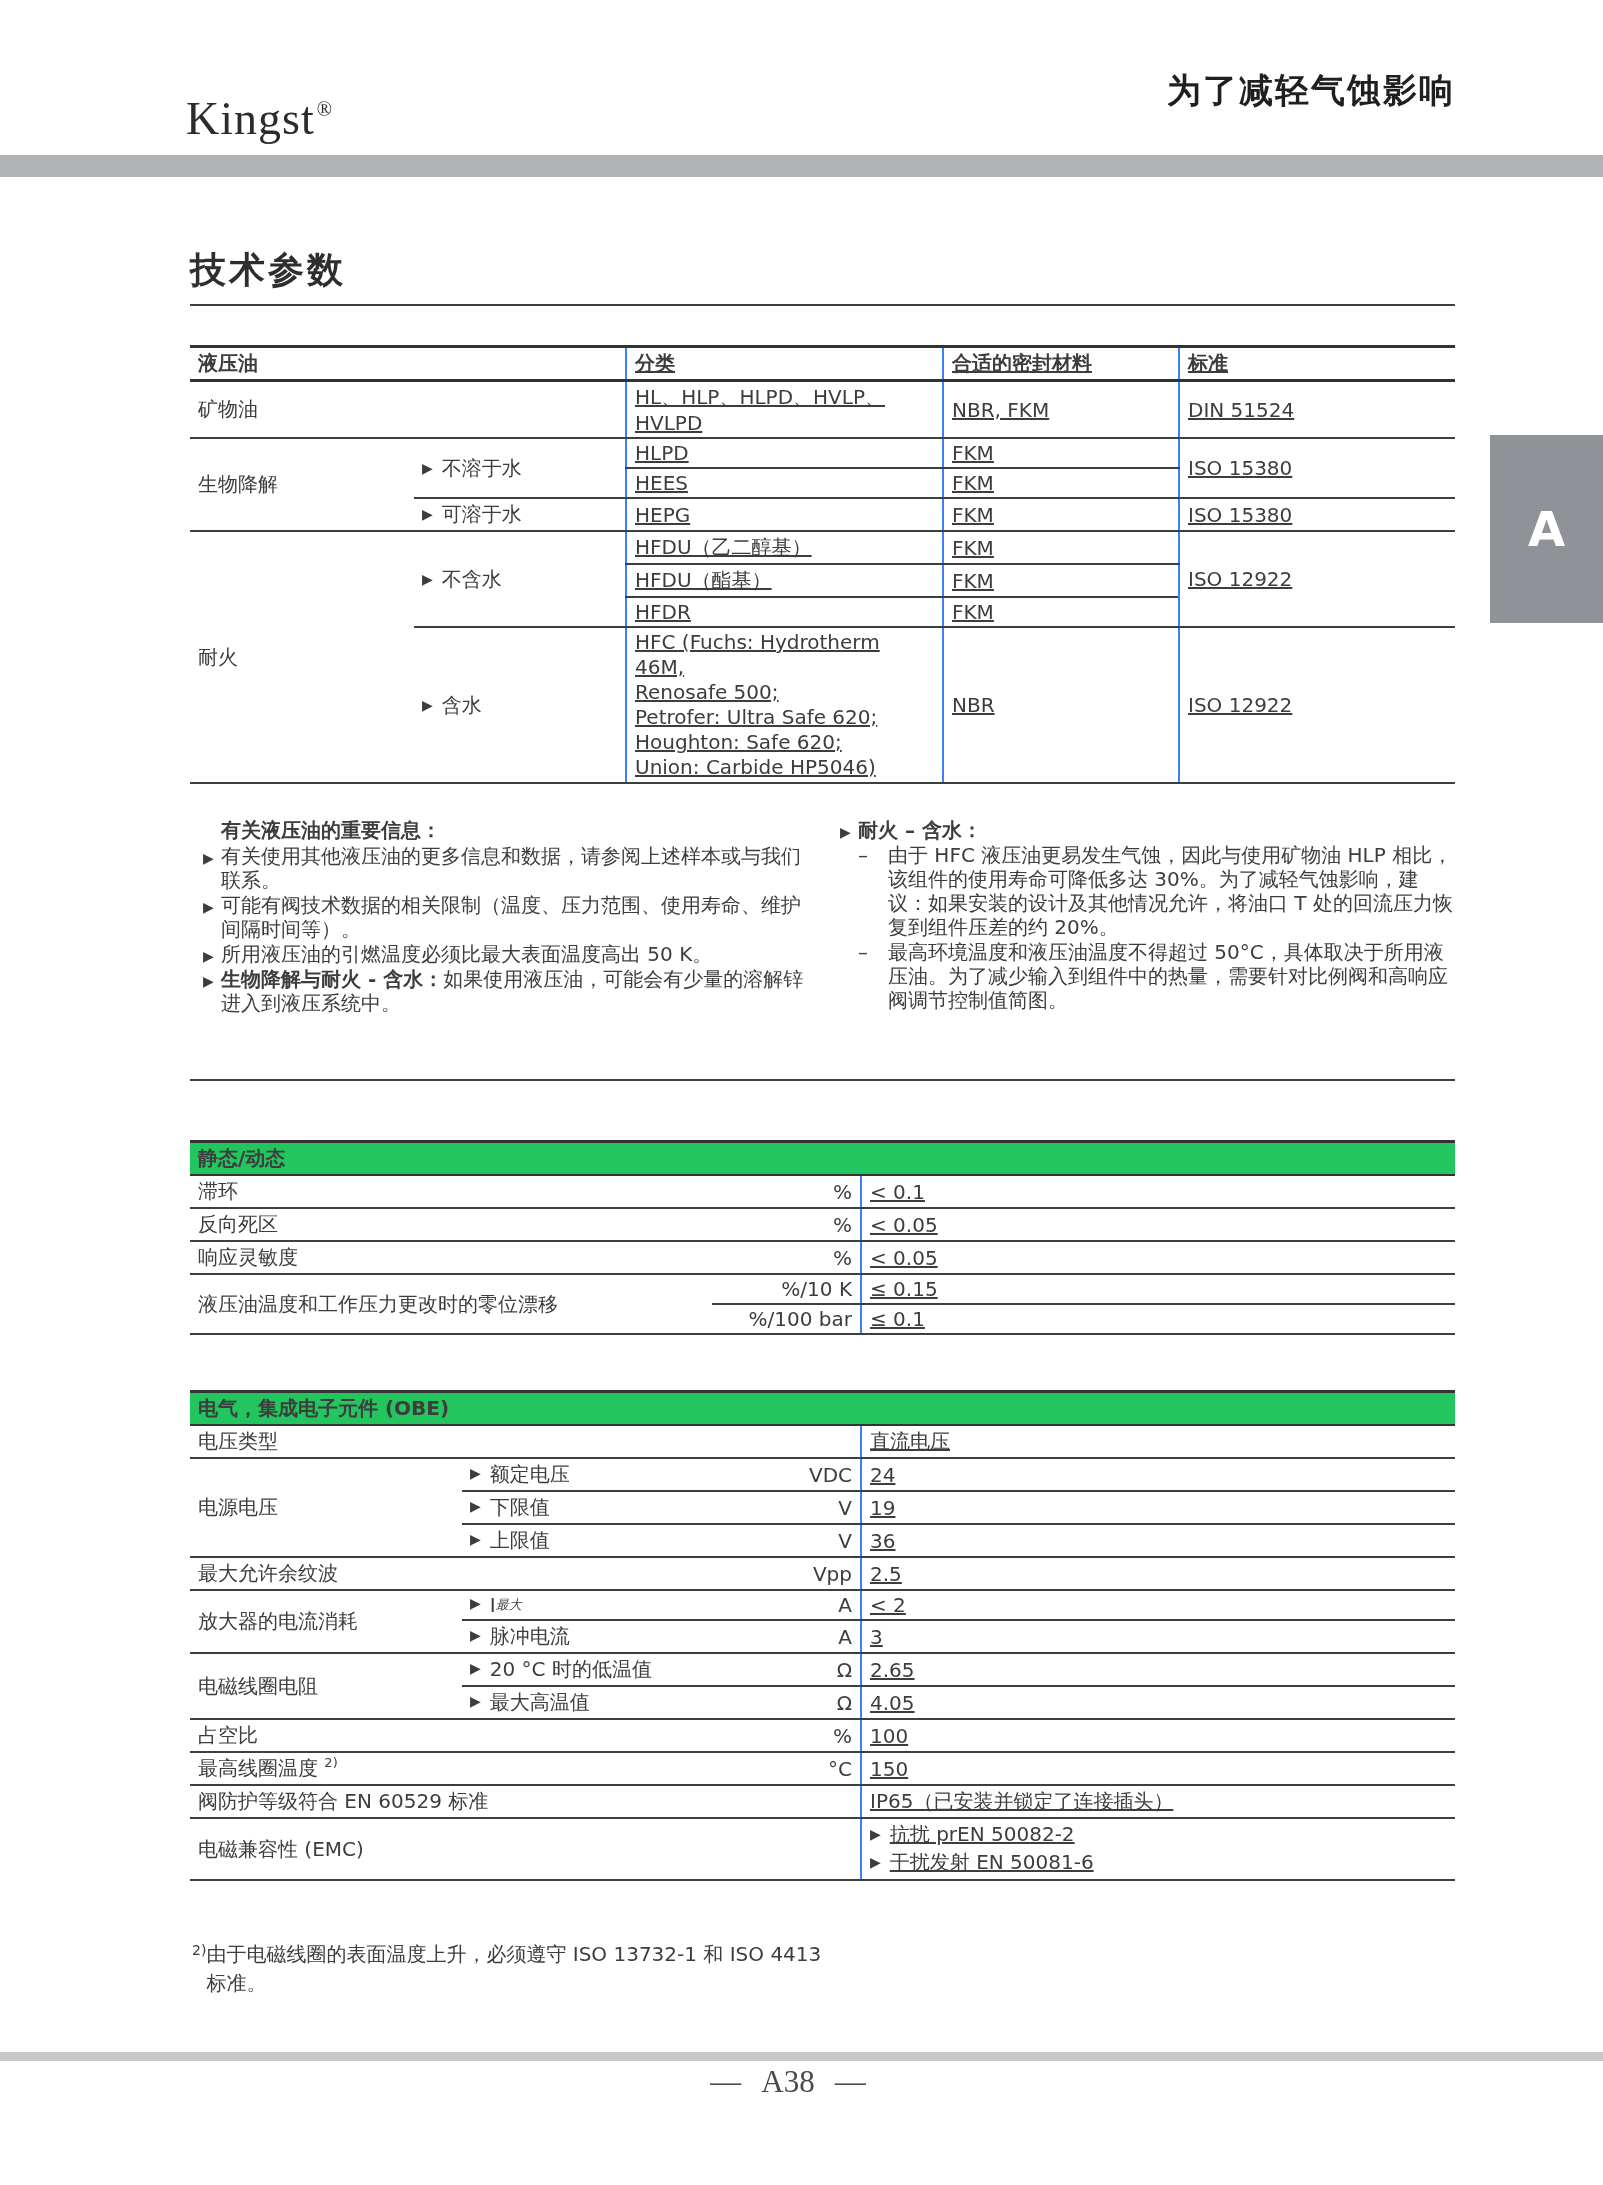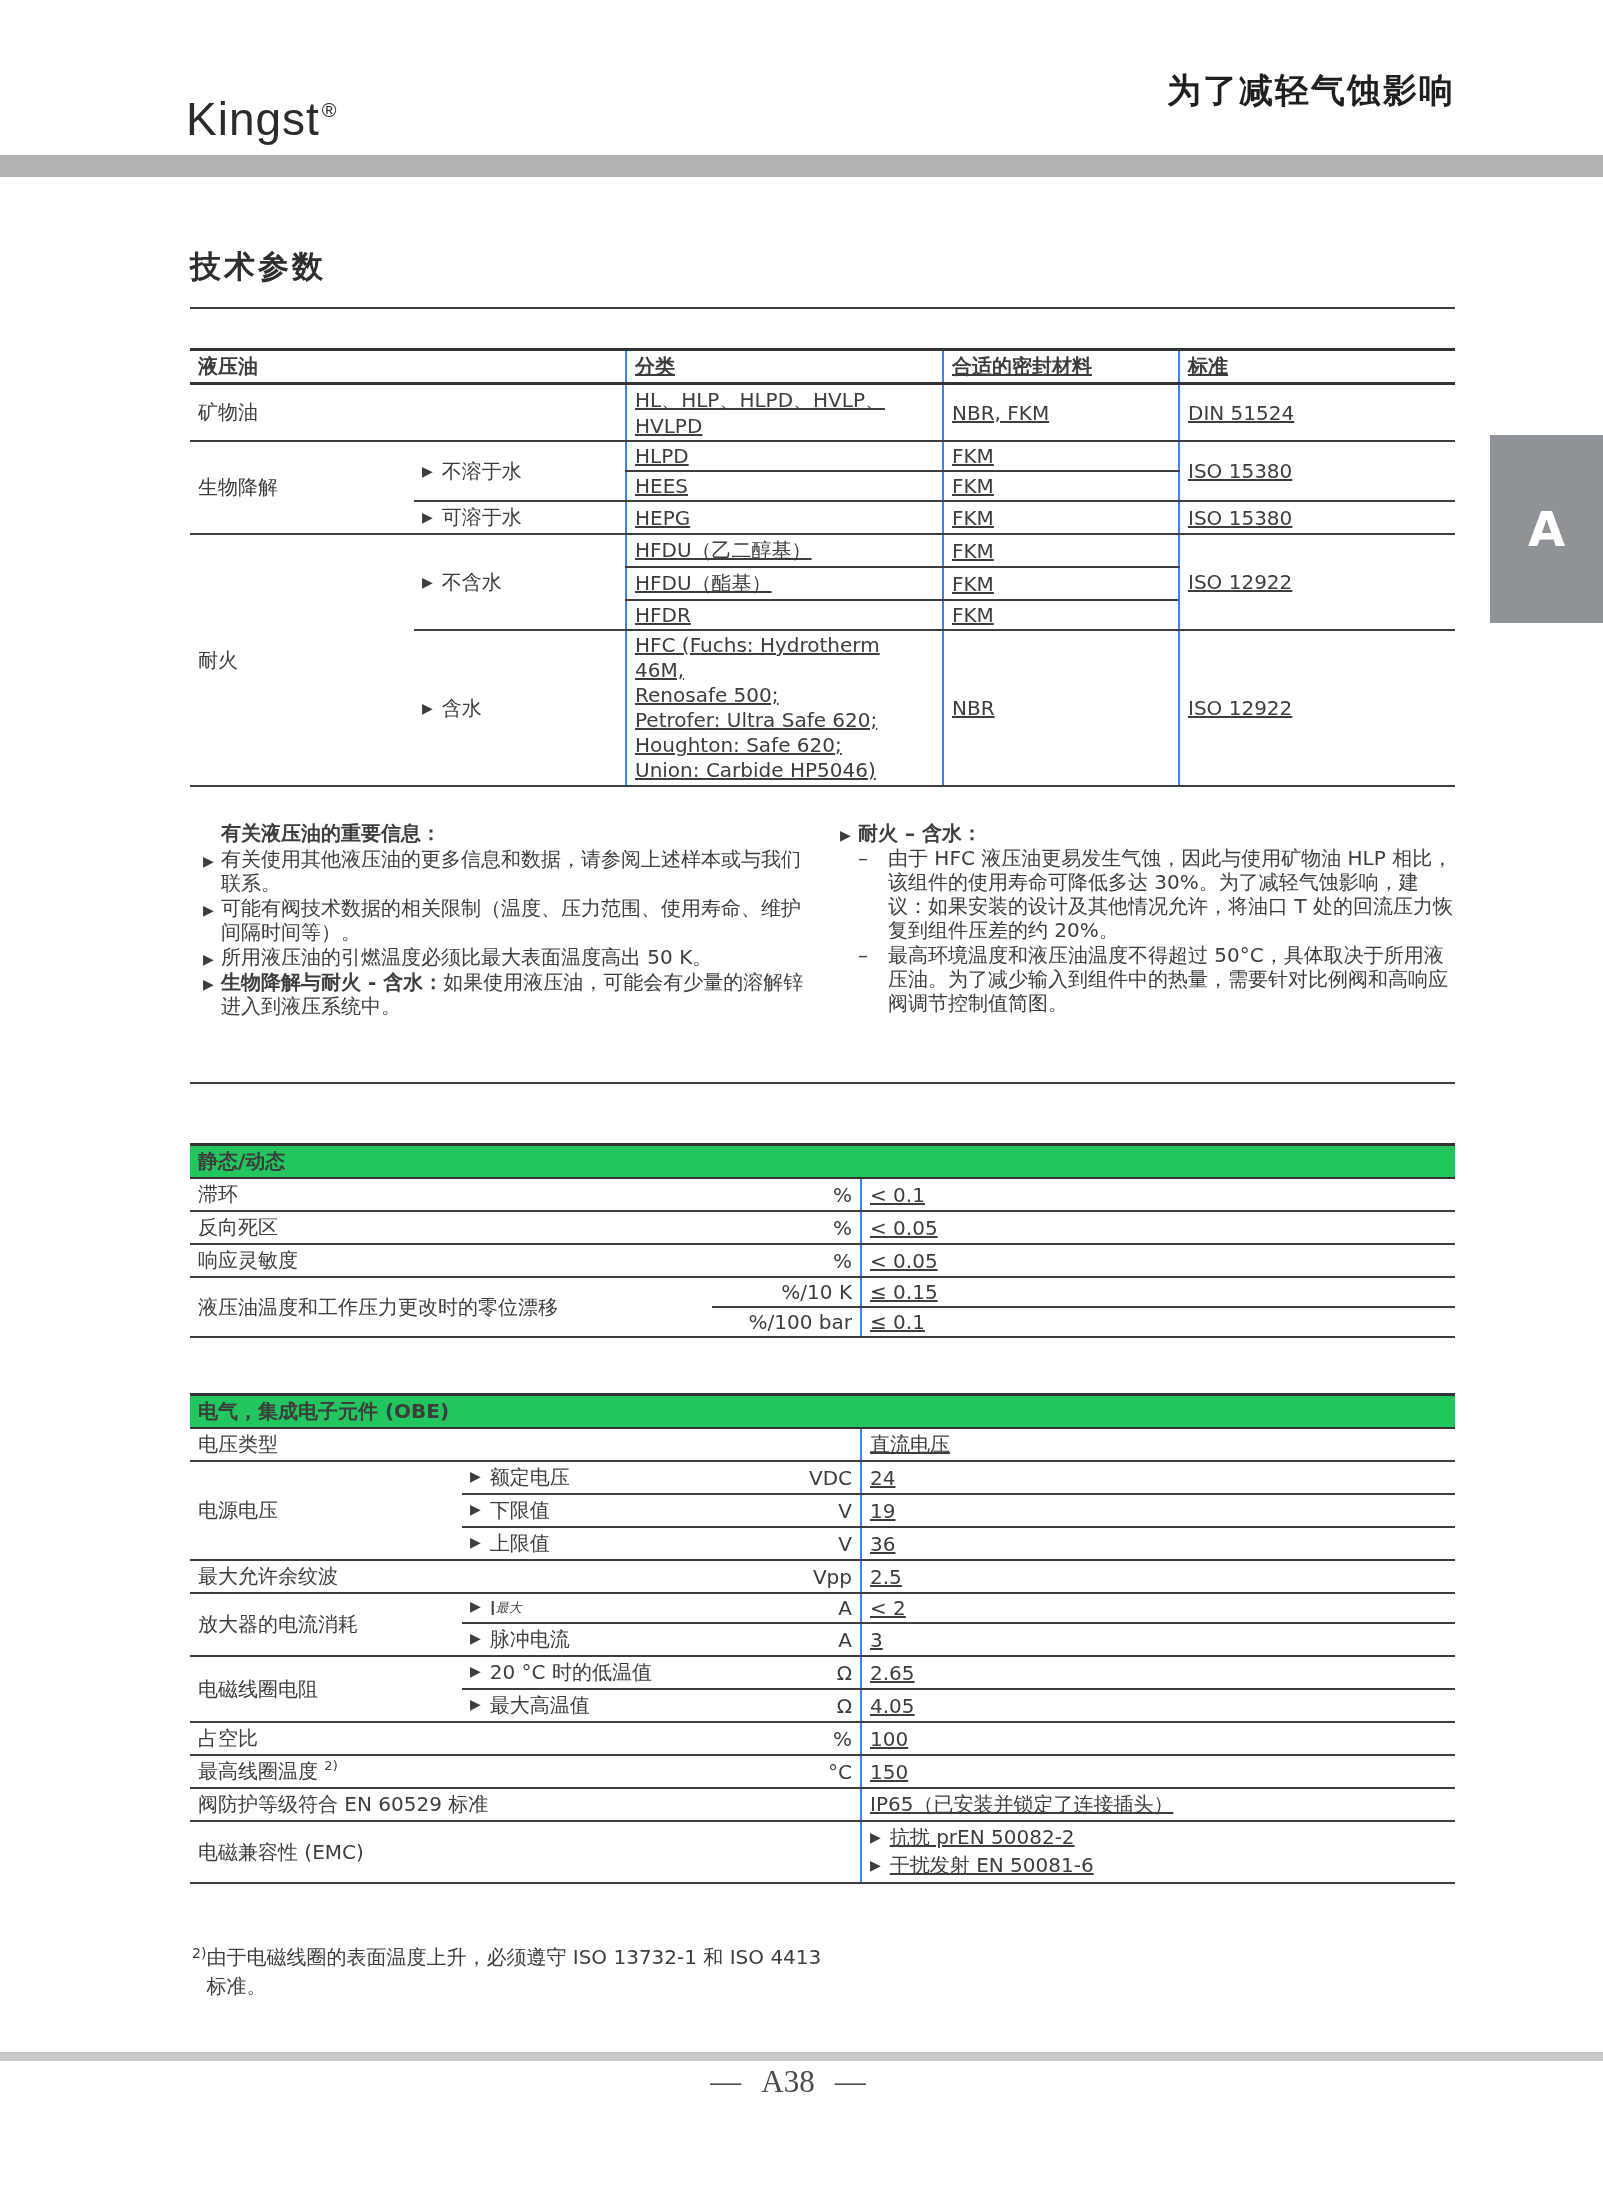--- a/index.html
+++ b/index.html
@@ -7,7 +7,7 @@
         font-family:"DejaVu Sans","Liberation Sans",sans-serif;color:#3d3d3d;}
 
   
-  .brand{position:absolute;left:186px;top:92px;font-family:Liberation Sans, sans-serif;
+  .brand{position:absolute;left:186px;top:92px;font-family:Liberation Serif, serif;
          font-size:46px;color:#2b2b2b;letter-spacing:1px;}
   .brand sup{font-size:20px;vertical-align:18px;margin-left:2px;}
   .doc-title{position:absolute;right:148px;top:68px;font-size:34px;font-weight:700;color:#1f1f1f;letter-spacing:2px;}

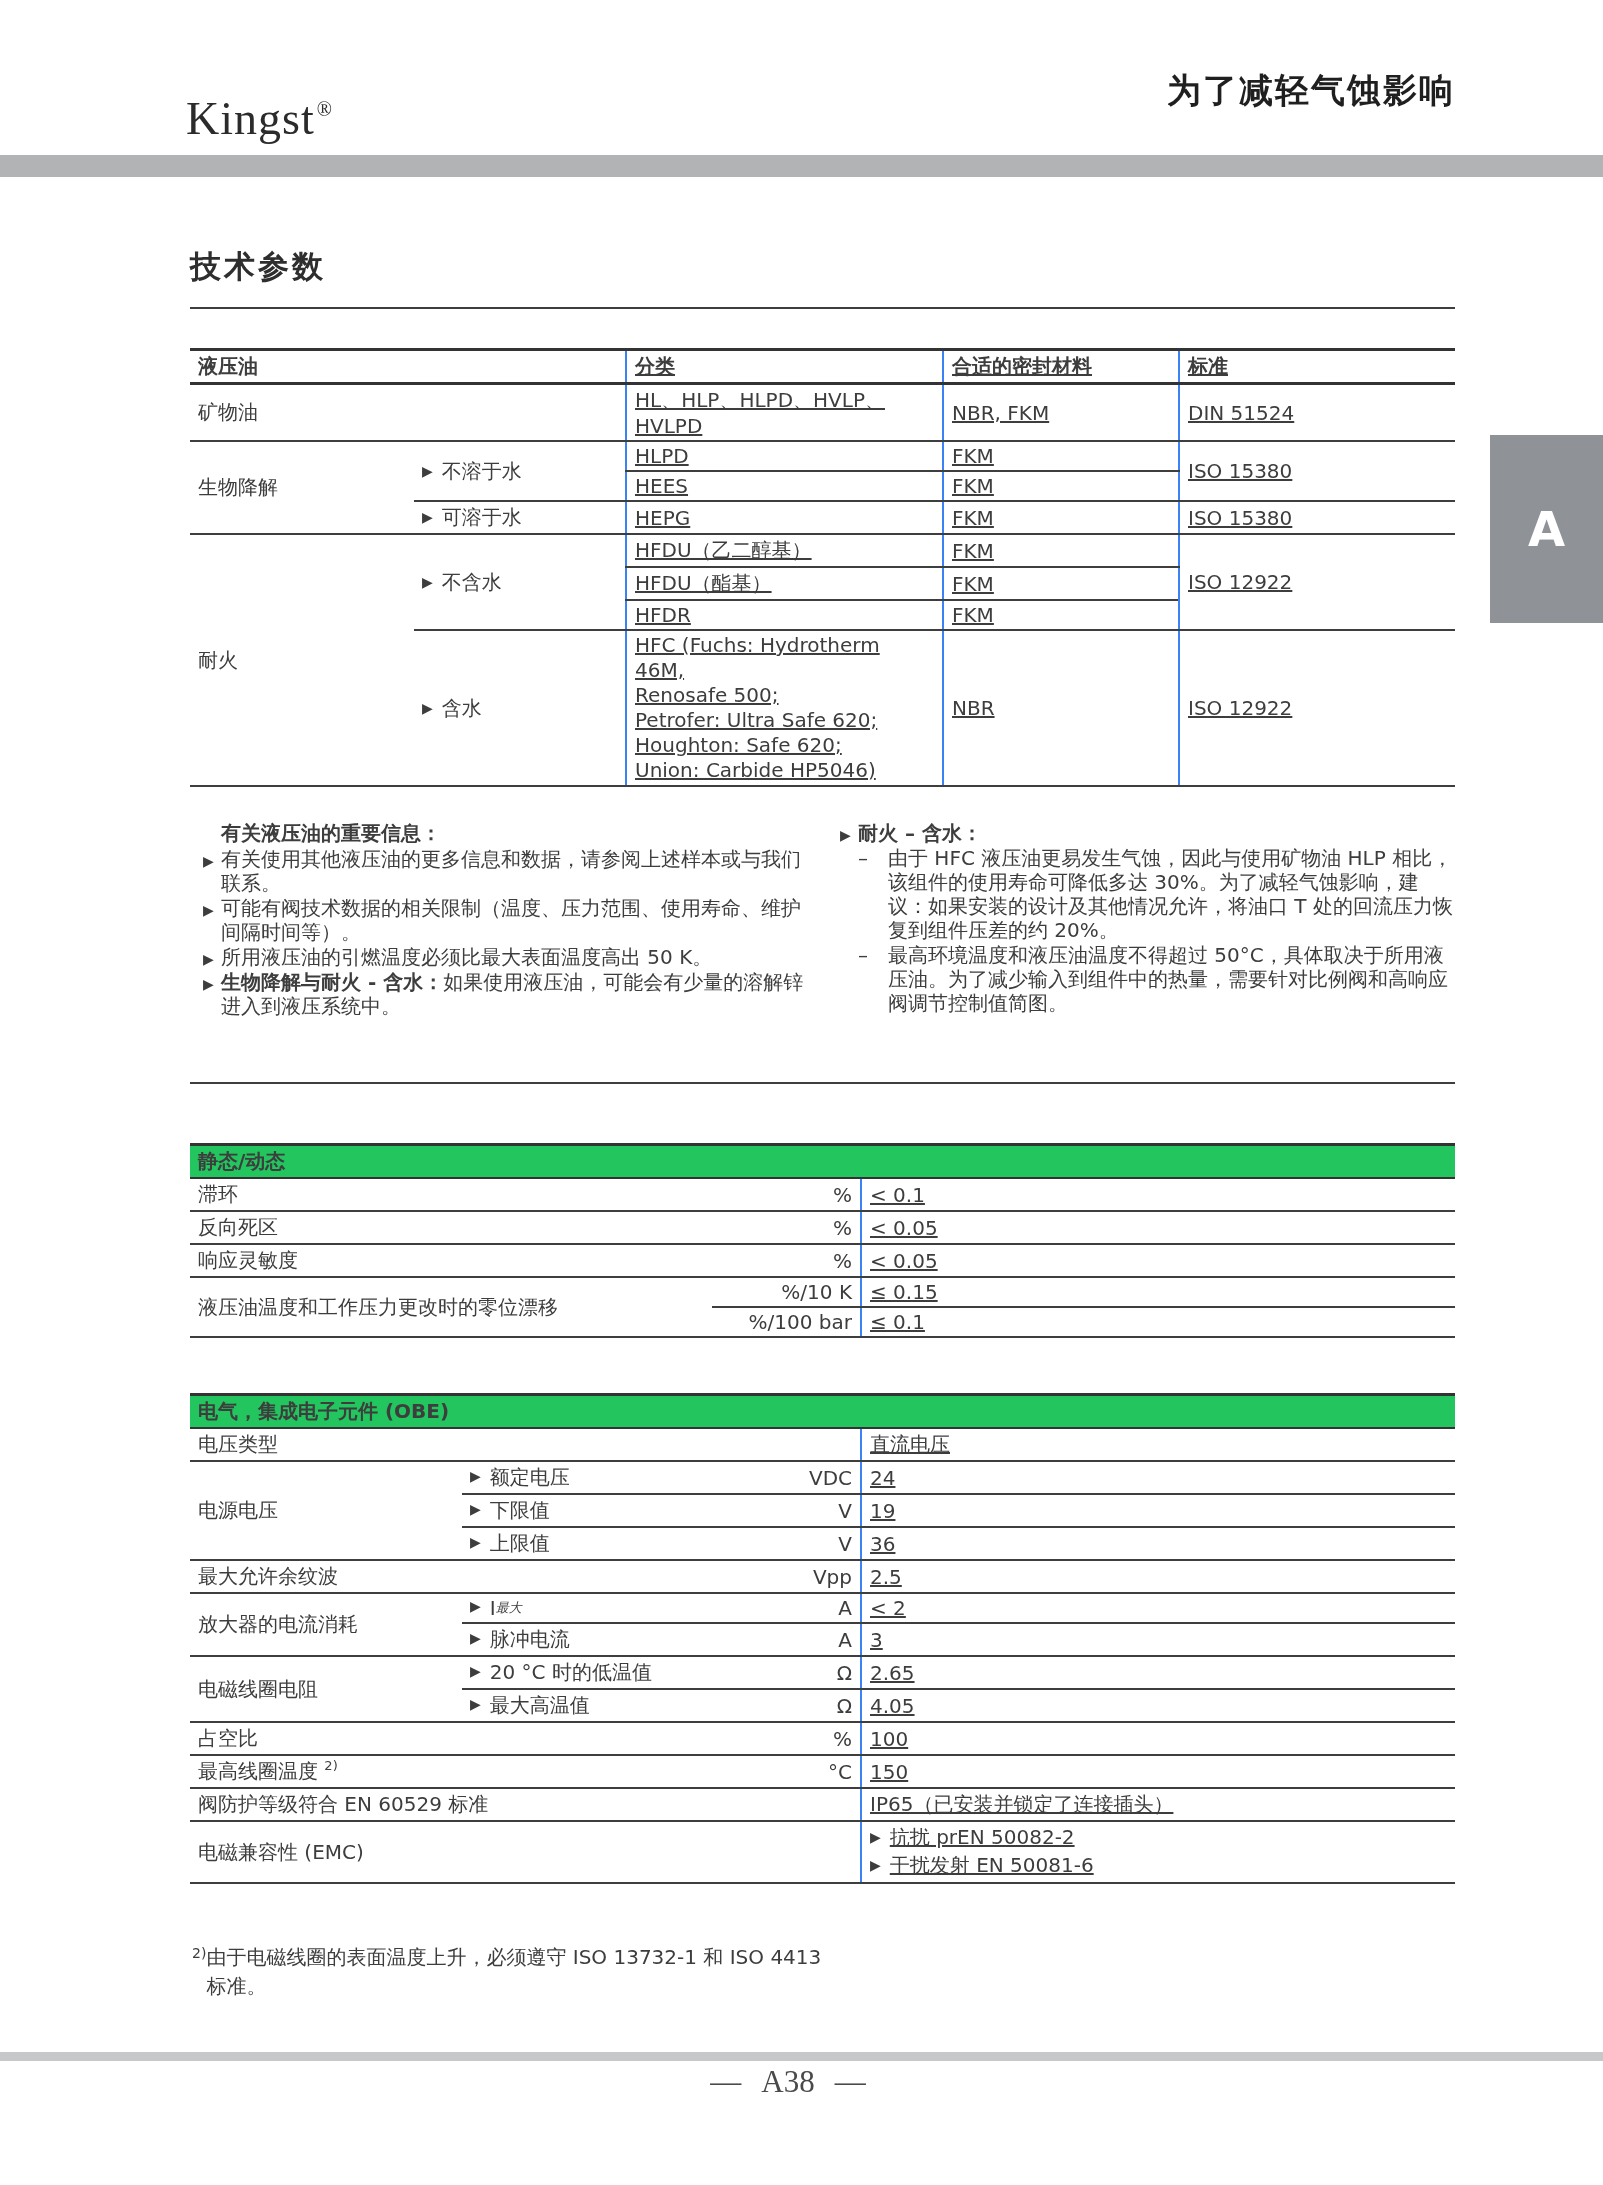--- a/index.html
+++ b/index.html
@@ -20,8 +20,8 @@
 
   
   .content{position:absolute;left:190px;top:246px;width:1265px;}
-  .section-title{margin:0;font-size:31px;font-weight:700;letter-spacing:3px;color:#2e2e2e;
-                 padding-bottom:19px;border-bottom:2px solid #3e3e3e;}
+  .section-title{margin:0;font-size:36px;font-weight:700;letter-spacing:3px;color:#2e2e2e;
+                 padding-bottom:9px;border-bottom:2px solid #3e3e3e;}
 
   
   table.t{border-collapse:collapse;table-layout:fixed;width:1265px;margin-top:39px;

